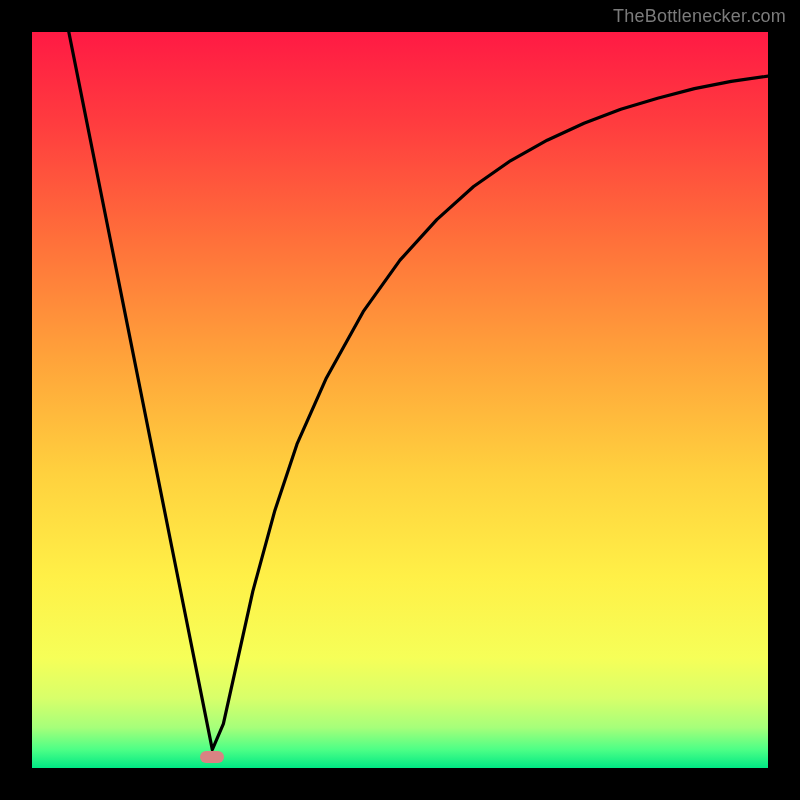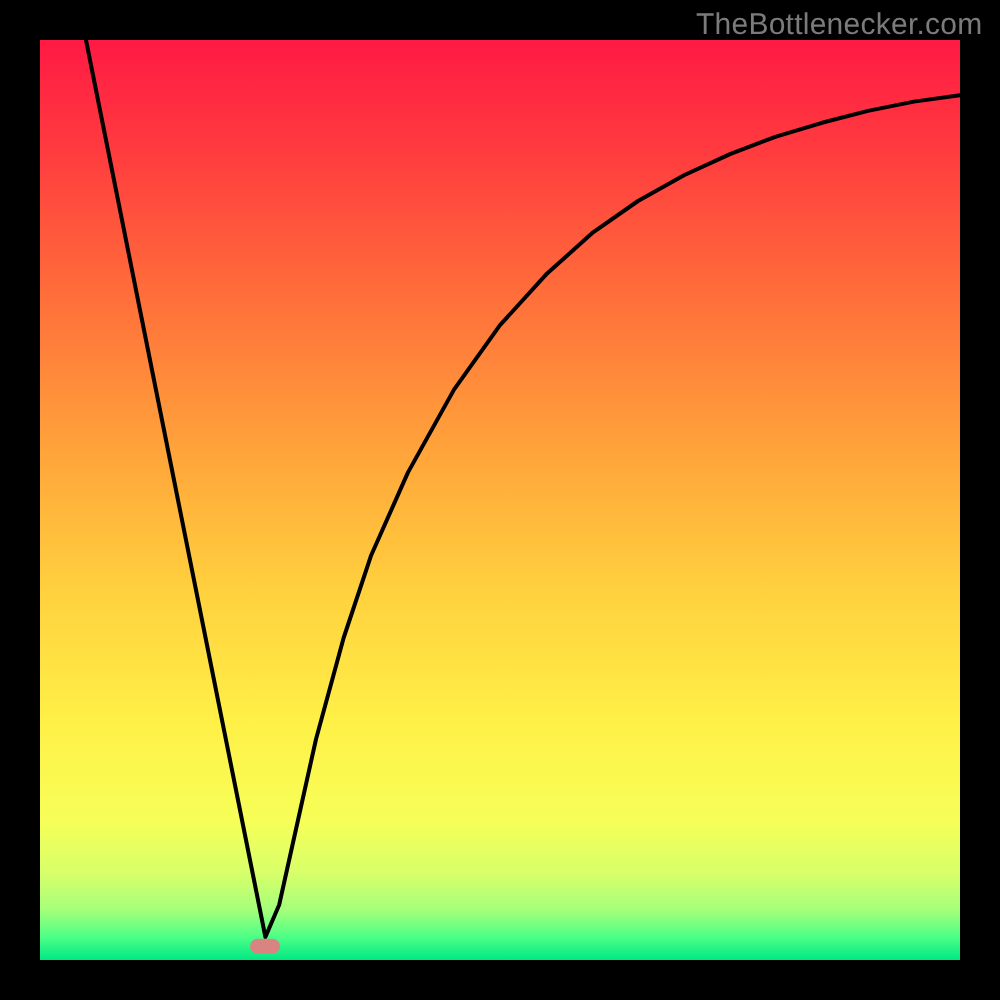--- a/index.html
+++ b/index.html
@@ -35,7 +35,7 @@
     top: 6px;
     right: 14px;
     color: #7b7b7b;
-    font-size: 24px;
+    font-size: 18px;
     font-weight: 500;
     letter-spacing: 0.2px;
   }

